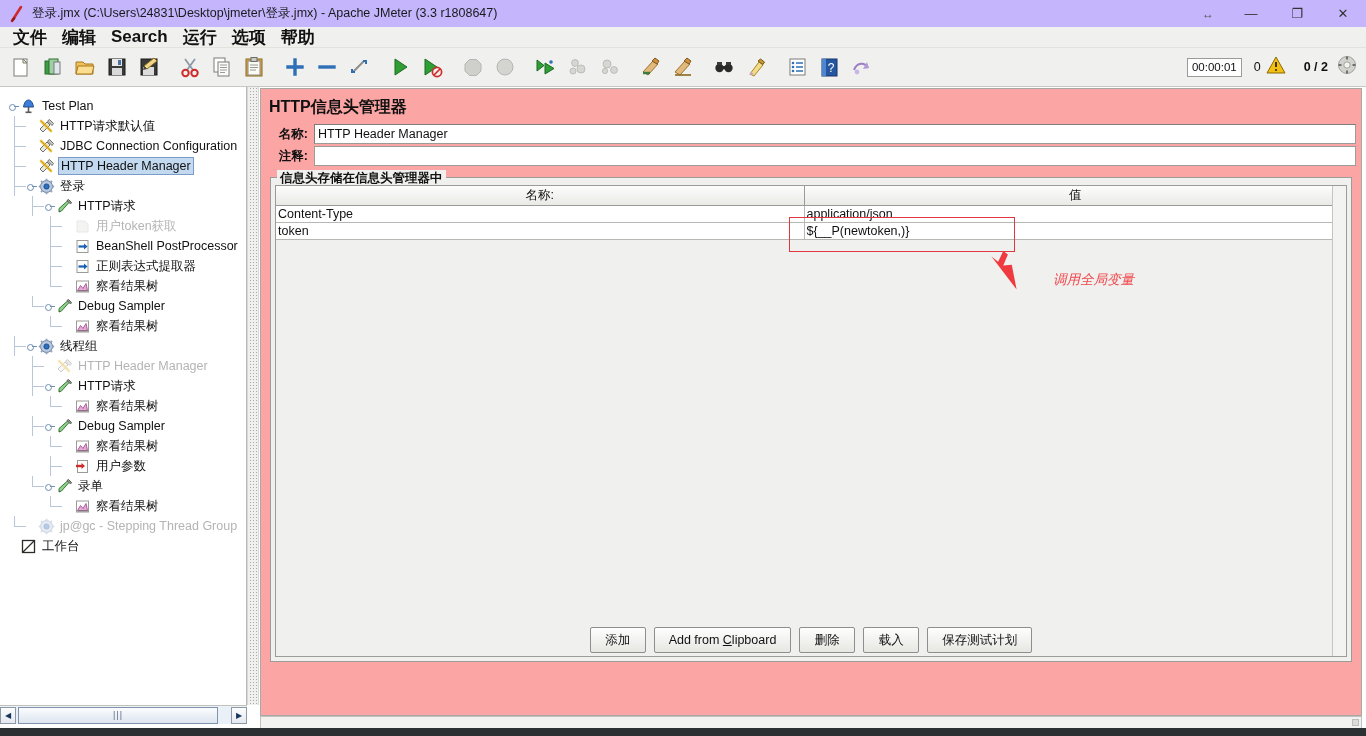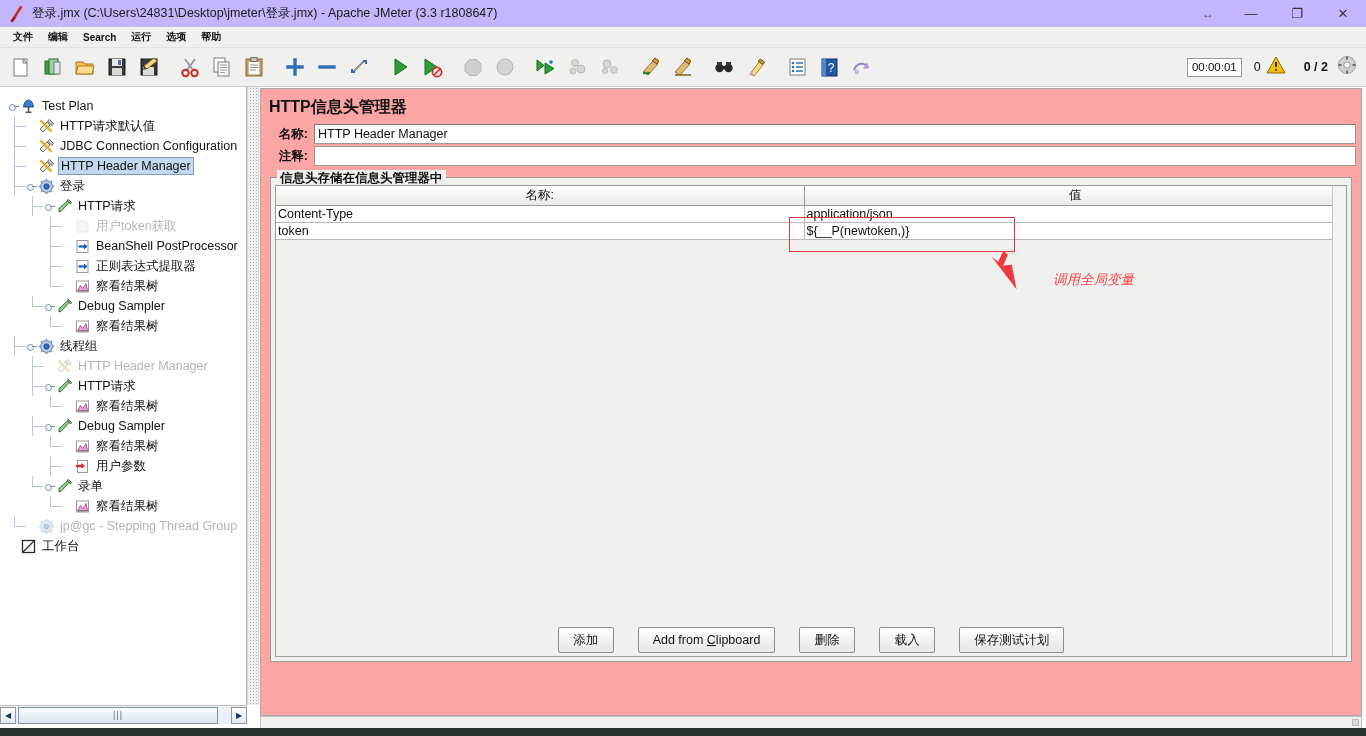--- a/index.html
+++ b/index.html
@@ -39,7 +39,7 @@
     border-bottom: 1px solid #e2e2de;
   }
   .menu-item {
-    font-size: 10px; color: #111; padding: 2px 7px; margin-right: 1px;
+    font-size: 17px; color: #111; padding: 2px 7px; margin-right: 1px;
     font-weight: bold;
   }
 

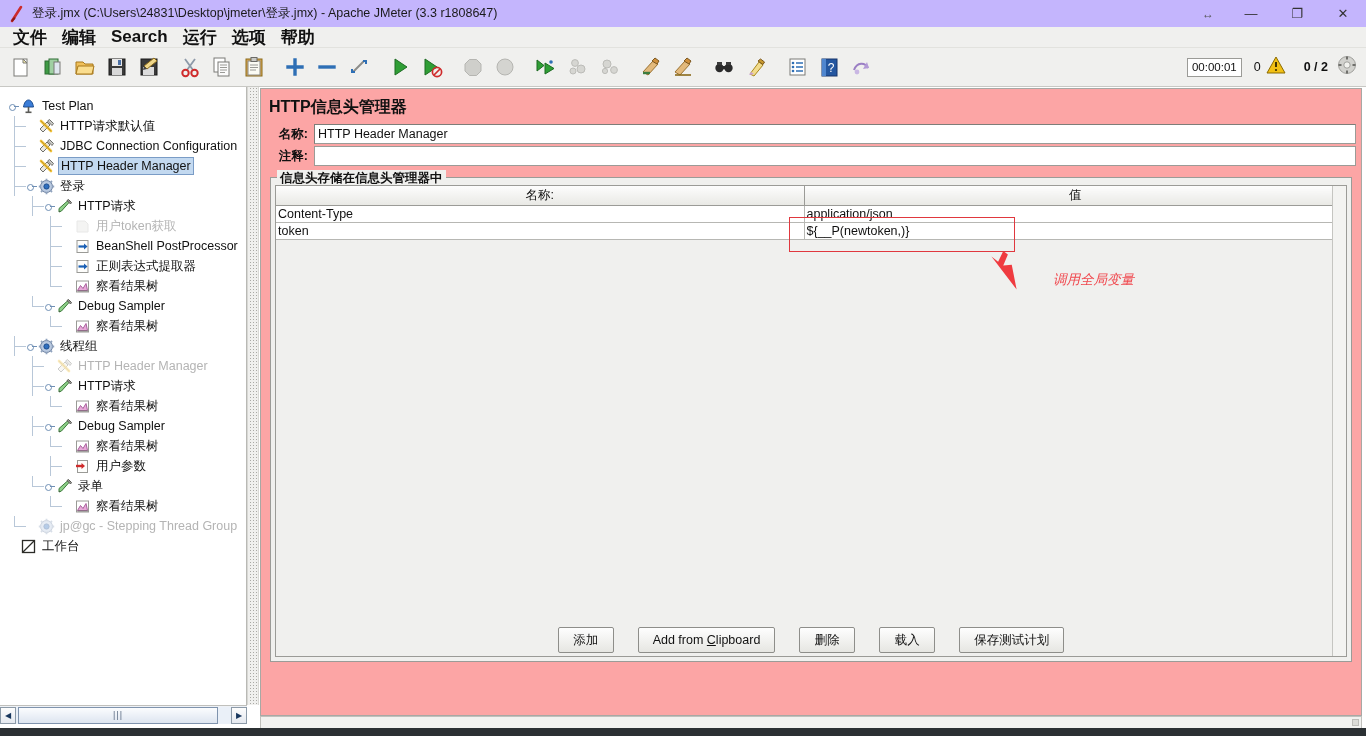--- a/index.html
+++ b/index.html
@@ -185,7 +185,7 @@
 
   .btnbar {
     position: absolute; left: 0; right: 0; bottom: 6px; height: 30px;
-    display: flex; align-items: center; justify-content: center; gap: 24px;
+    display: flex; align-items: center; justify-content: center; gap: 8px;
   }
   .jbtn {
     height: 26px; min-width: 56px; padding: 0 14px;

